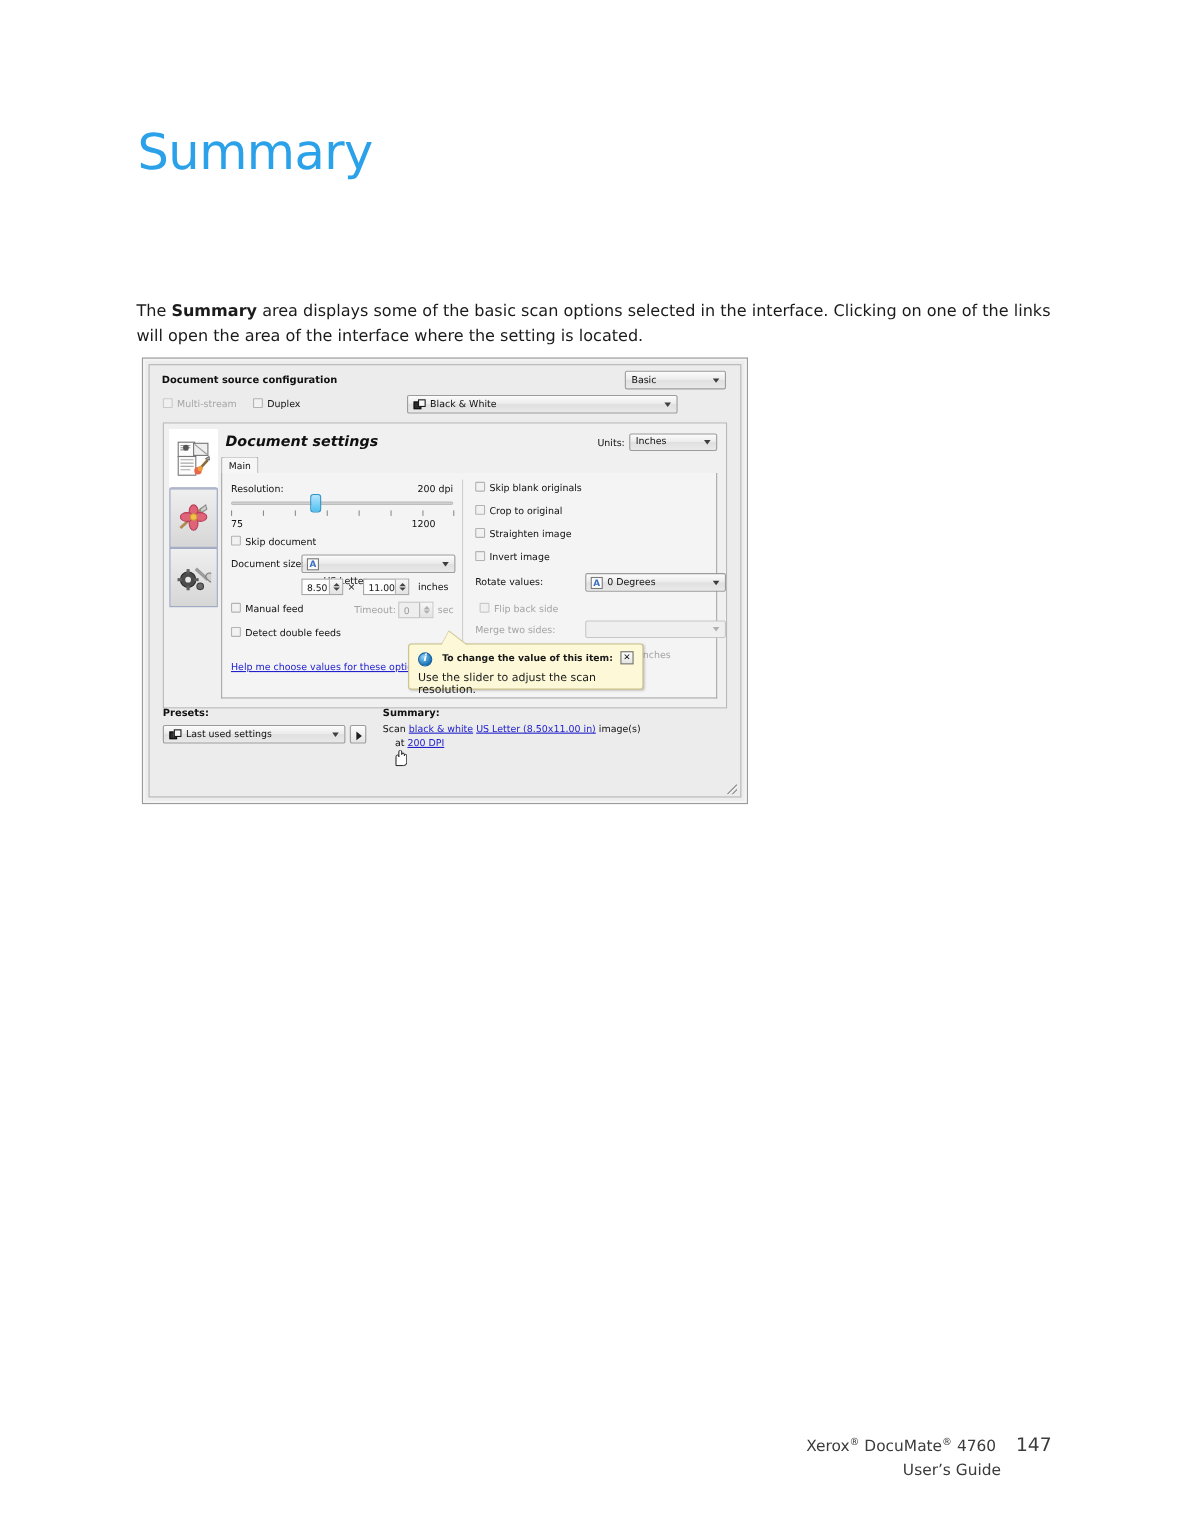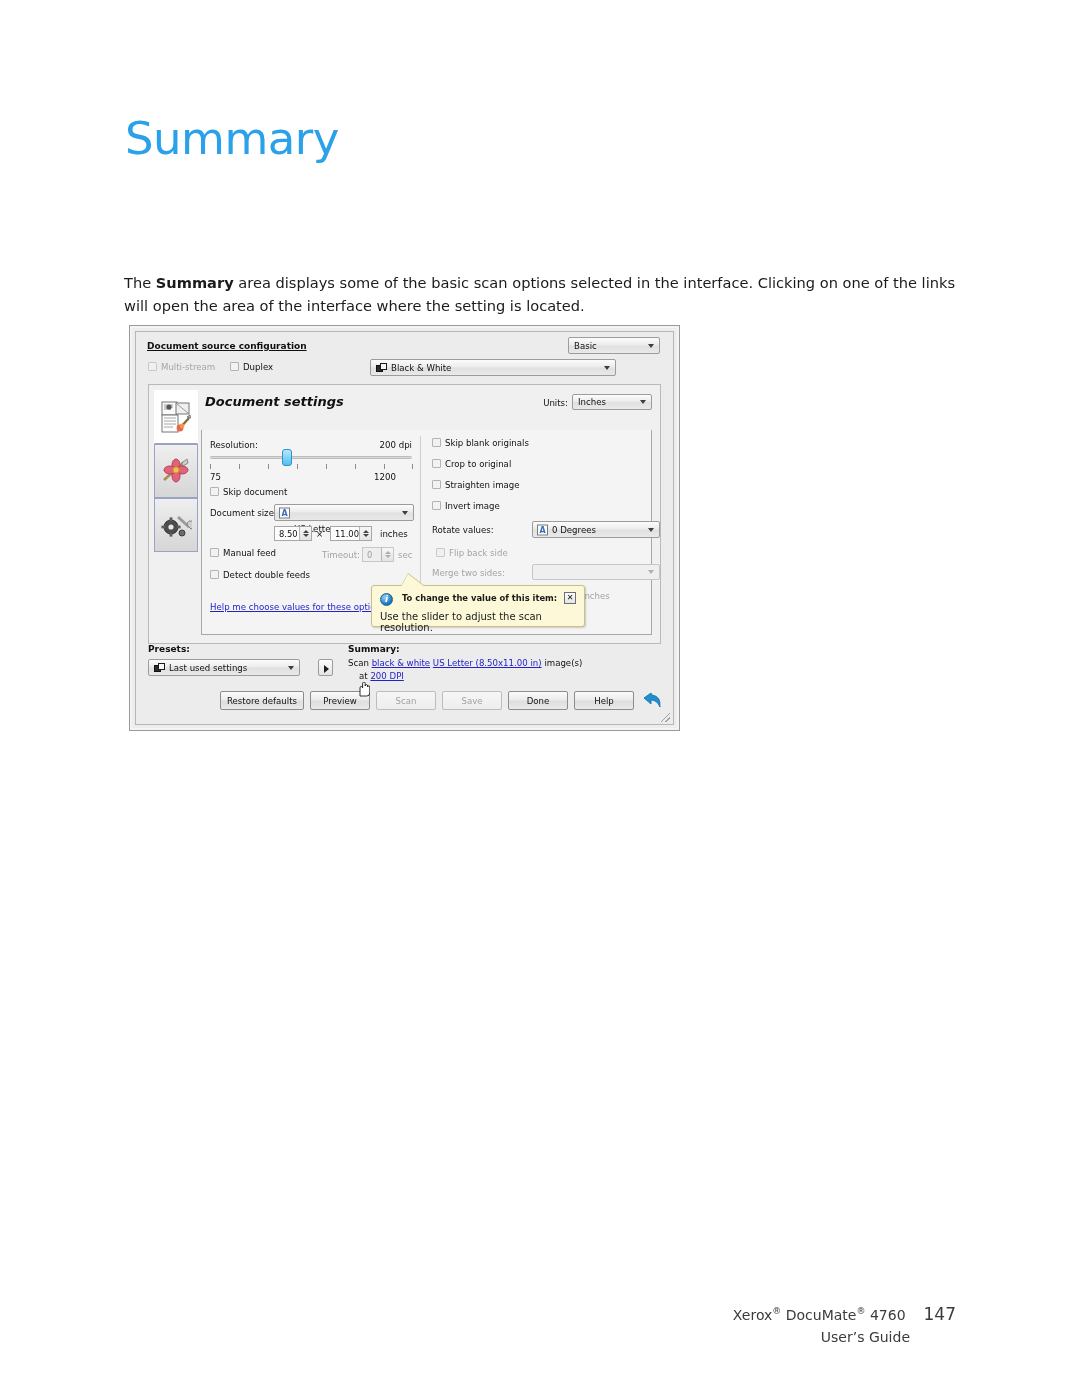--- a/index.html
+++ b/index.html
@@ -59,7 +59,7 @@
   }
 
   
-  .dsc-label{position:absolute; left:11px; top:9px; font-weight:bold; font-size:9px;text-decoration:underline;}
+  .dsc-label{position:absolute; left:11px; top:9px; font-weight:bold; font-size:9px;}
   .cbx{
     display:inline-block;width:9px;height:9px;vertical-align:-1px;
     border:1px solid #b3b3b3;background:#f2f2f2;border-radius:1px;box-sizing:border-box;

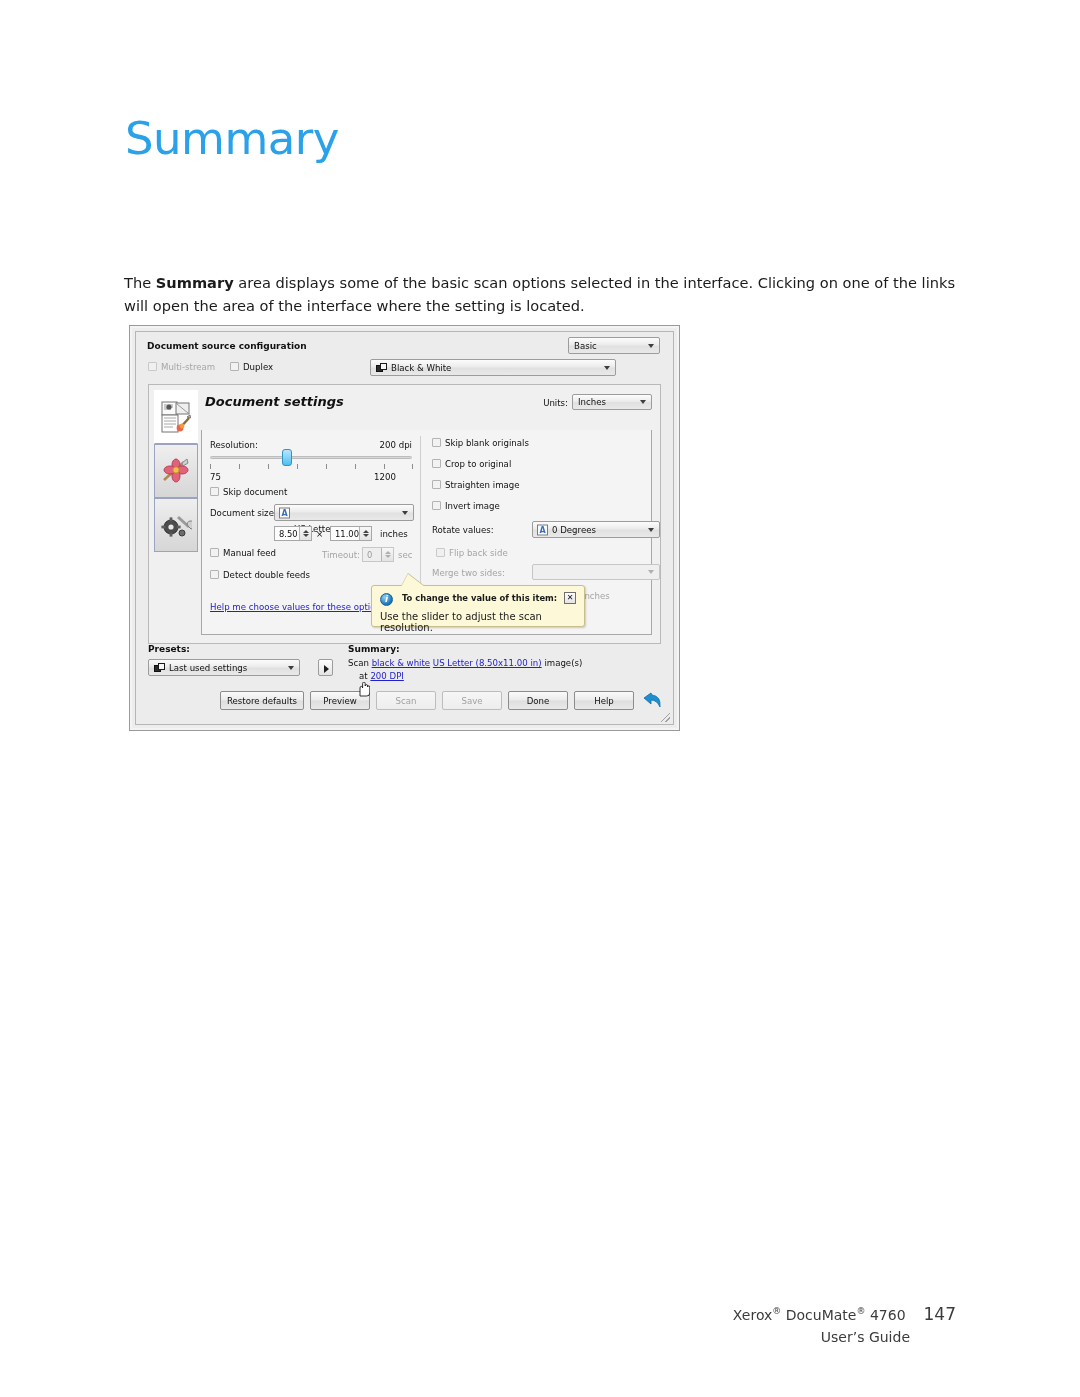--- a/index.html
+++ b/index.html
@@ -347,6 +347,10 @@
       <span class="arw"></span>
     </div>
 
+    <div class="tabstrip">
+      <div class="tab">Main</div>
+      <div class="tab-rest"></div>
+    </div>
 
     <div class="tab-body">
       <div class="vdiv"></div>

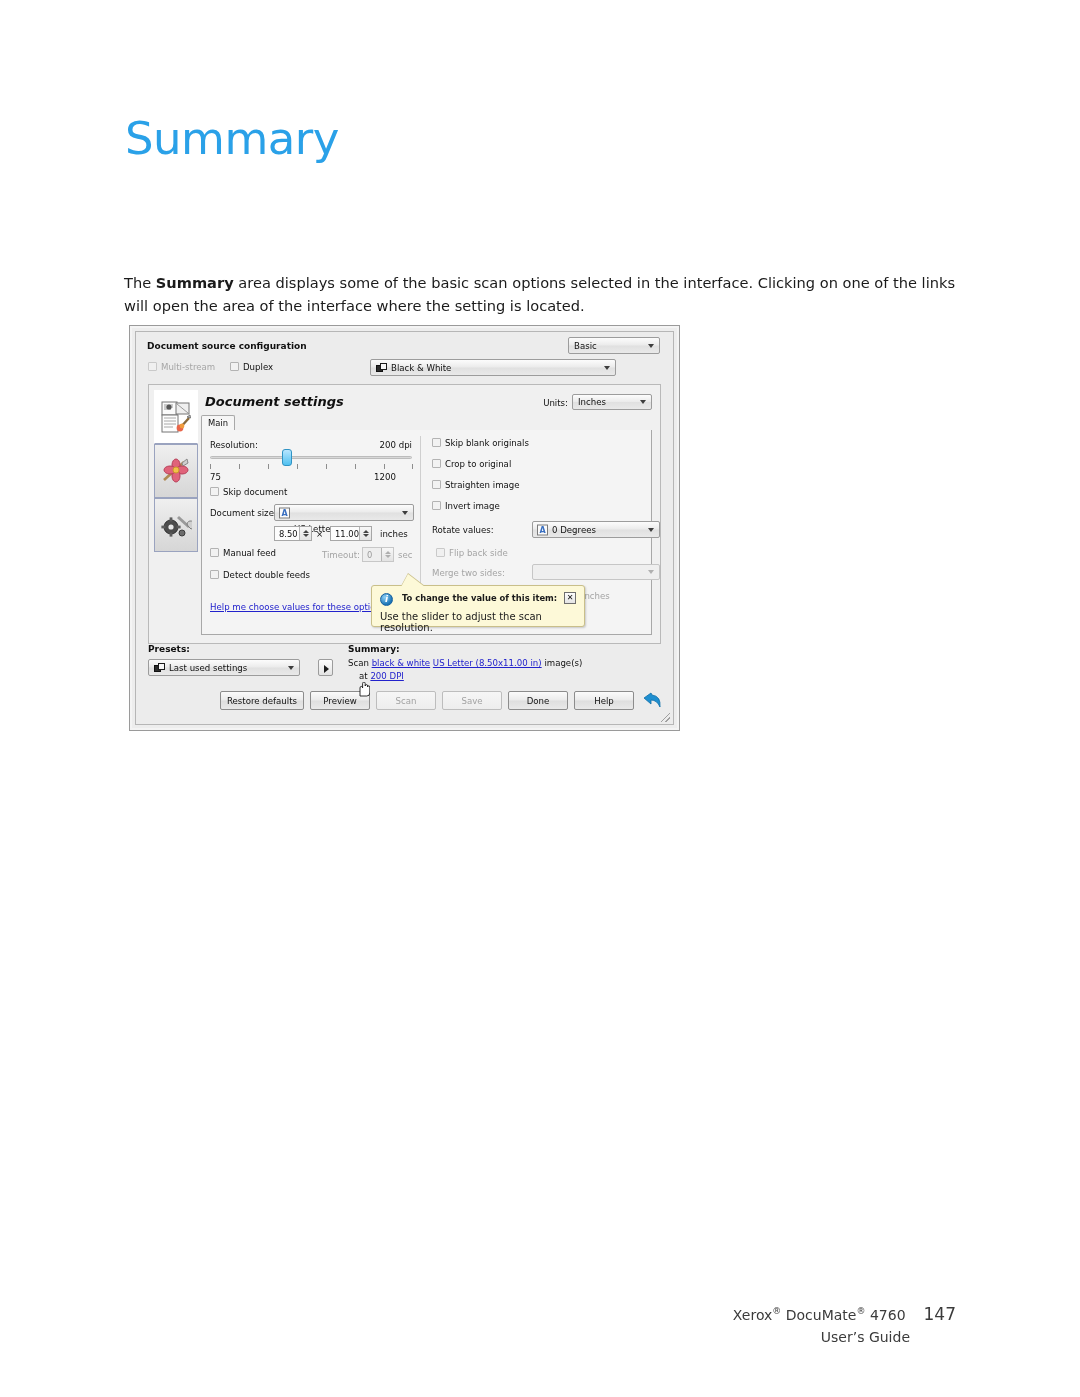--- a/index.html
+++ b/index.html
@@ -228,7 +228,7 @@
 
   
   .presets-lbl{position:absolute;left:12px;bottom:70px;font-size:9px;font-weight:bold;}
-  #combo-presets{position:absolute;left:12px;bottom:48px;width:152px;height:17px;text-align:right;}
+  #combo-presets{position:absolute;left:12px;bottom:48px;width:166px;height:17px;text-align:right;}
   #combo-presets .txt{padding-left:20px;}
   #preset-next{
     position:absolute;left:182px;bottom:48px;width:15px;height:17px;

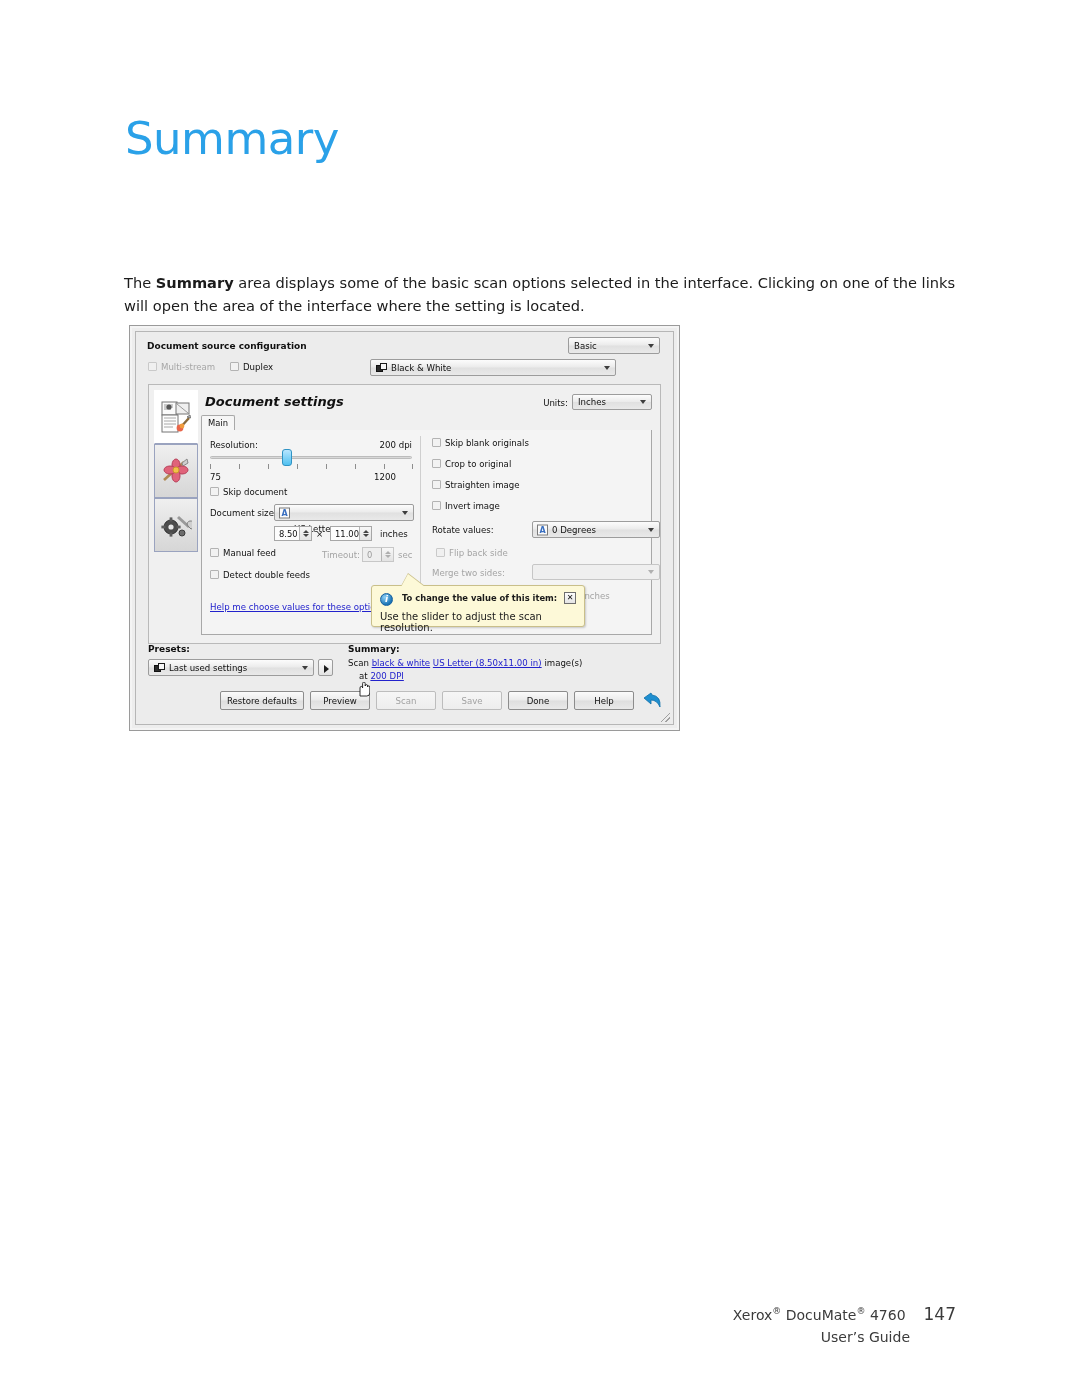--- a/index.html
+++ b/index.html
@@ -462,17 +462,6 @@
     <path d="M2 14 L2 6 q0-1.6 1.3-1.6 T4.6 6 L4.6 1.6 q0-1.6 1.3-1.6 T7.2 1.6 L7.2 4 q0-1.4 1.2-1.4 T9.6 4 L9.6 5 q0-1.2 1.1-1.2 T11.8 5 L11.8 11 q0 3-3 3 Z" fill="#ffffff" stroke="#1b1b1b" stroke-width="0.9"></path>
   </svg>
 
-  <div class="btnrow">
-    <div class="btn wide">Restore defaults</div>
-    <div class="btn">Preview</div>
-    <div class="btn dim">Scan</div>
-    <div class="btn dim">Save</div>
-    <div class="btn">Done</div>
-    <div class="btn">Help</div>
-    <svg class="back-arrow" viewBox="0 0 20 18">
-      <path d="M9 3 Q18 4 17 15 Q14 8 8 8 L8 12 L1 6 L8 1 Z" fill="#1f8fd0" stroke="#0e6fa8" stroke-width="0.8"></path>
-    </svg>
-  </div>
 
   <div class="resize-grip"></div>
  </div>

